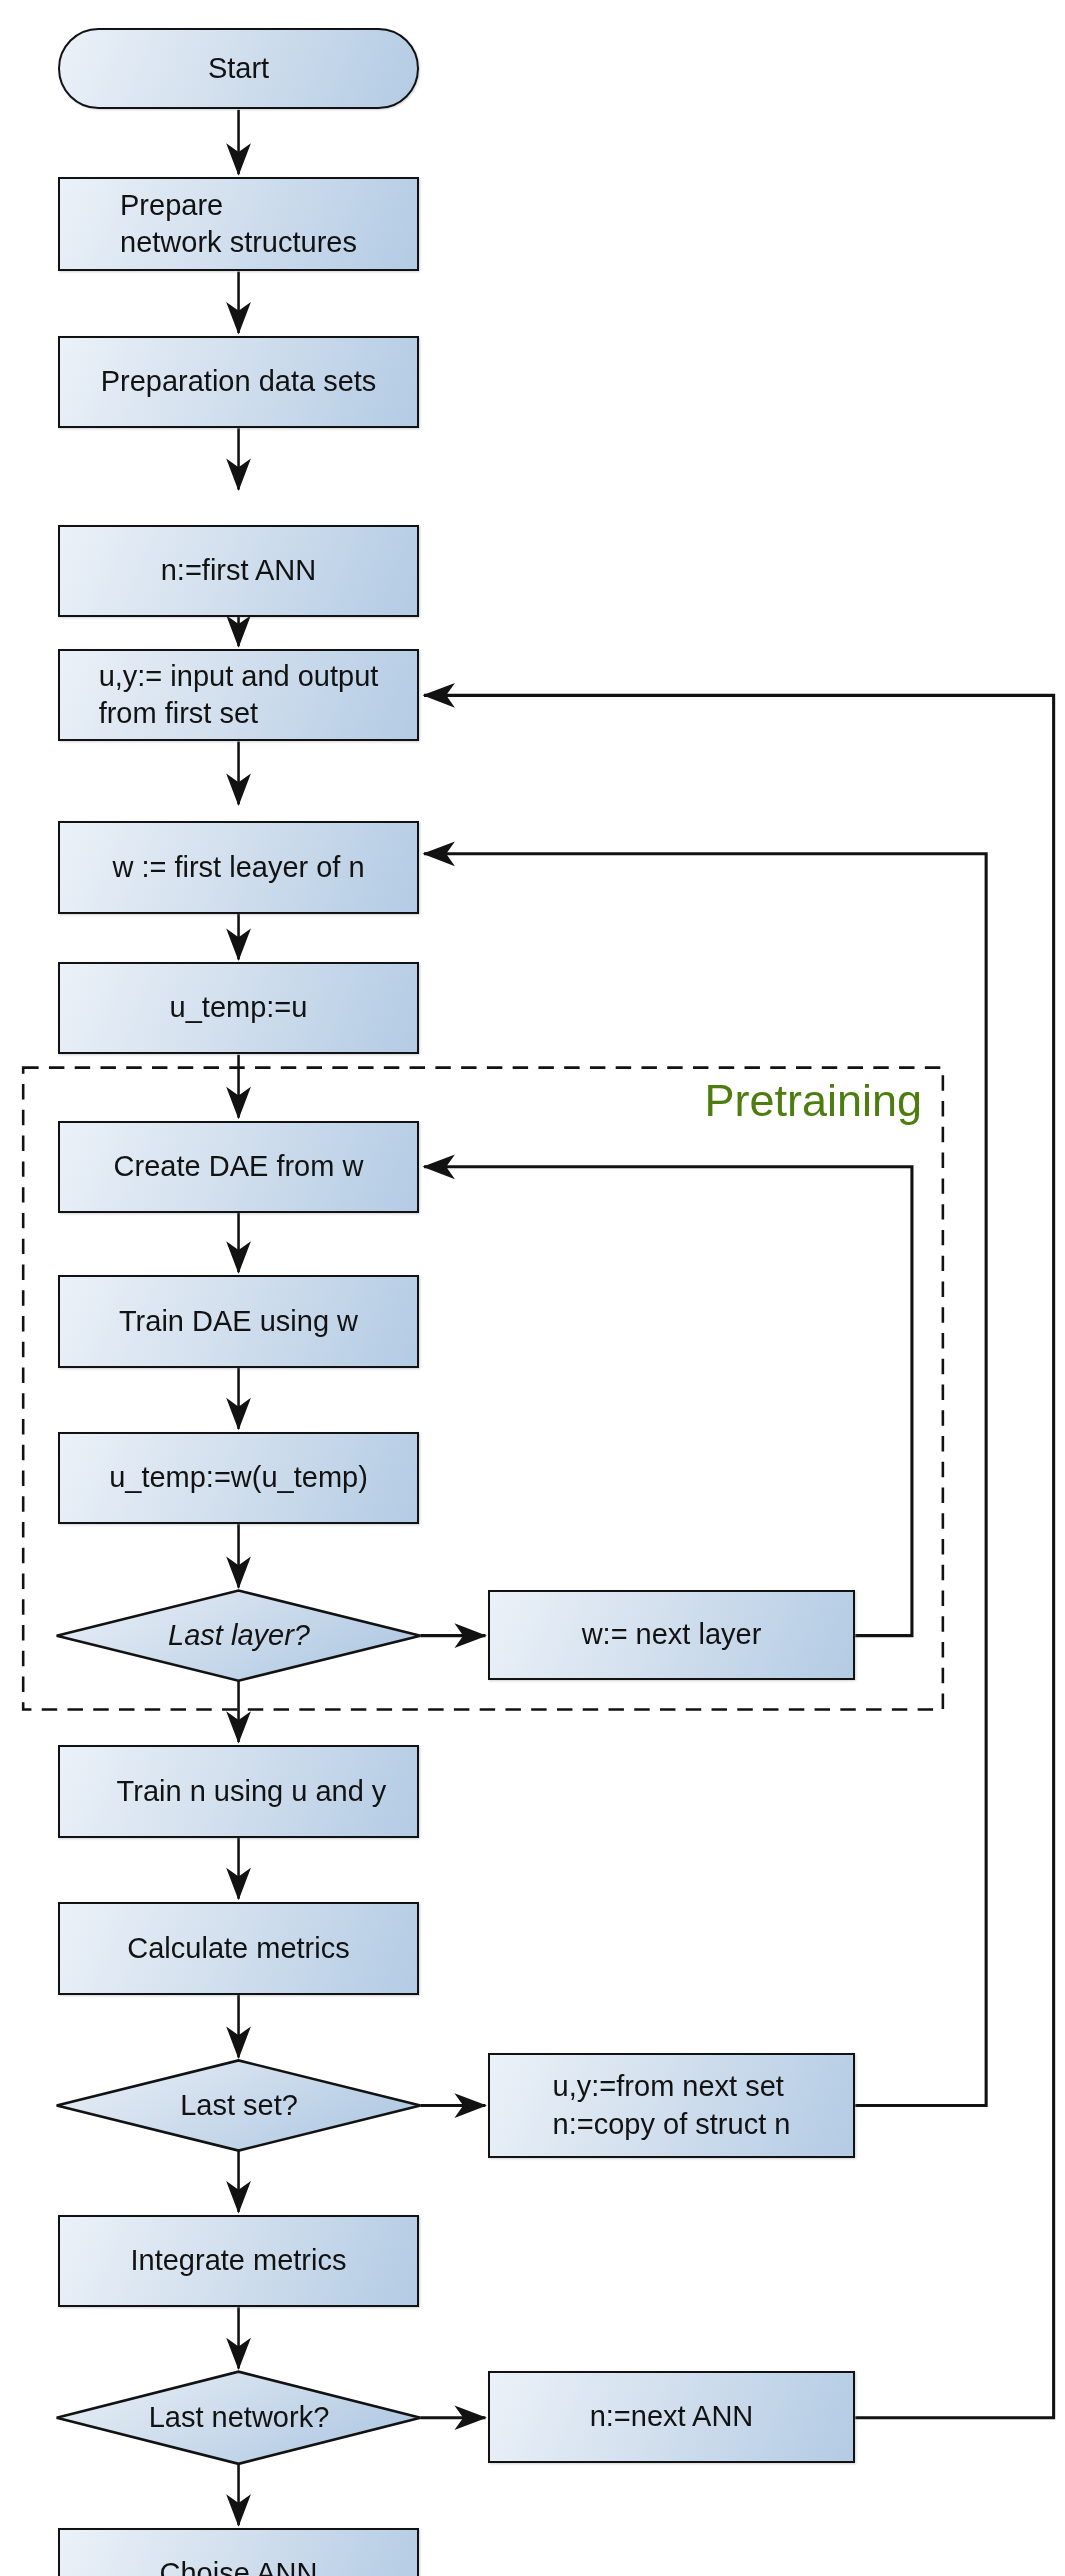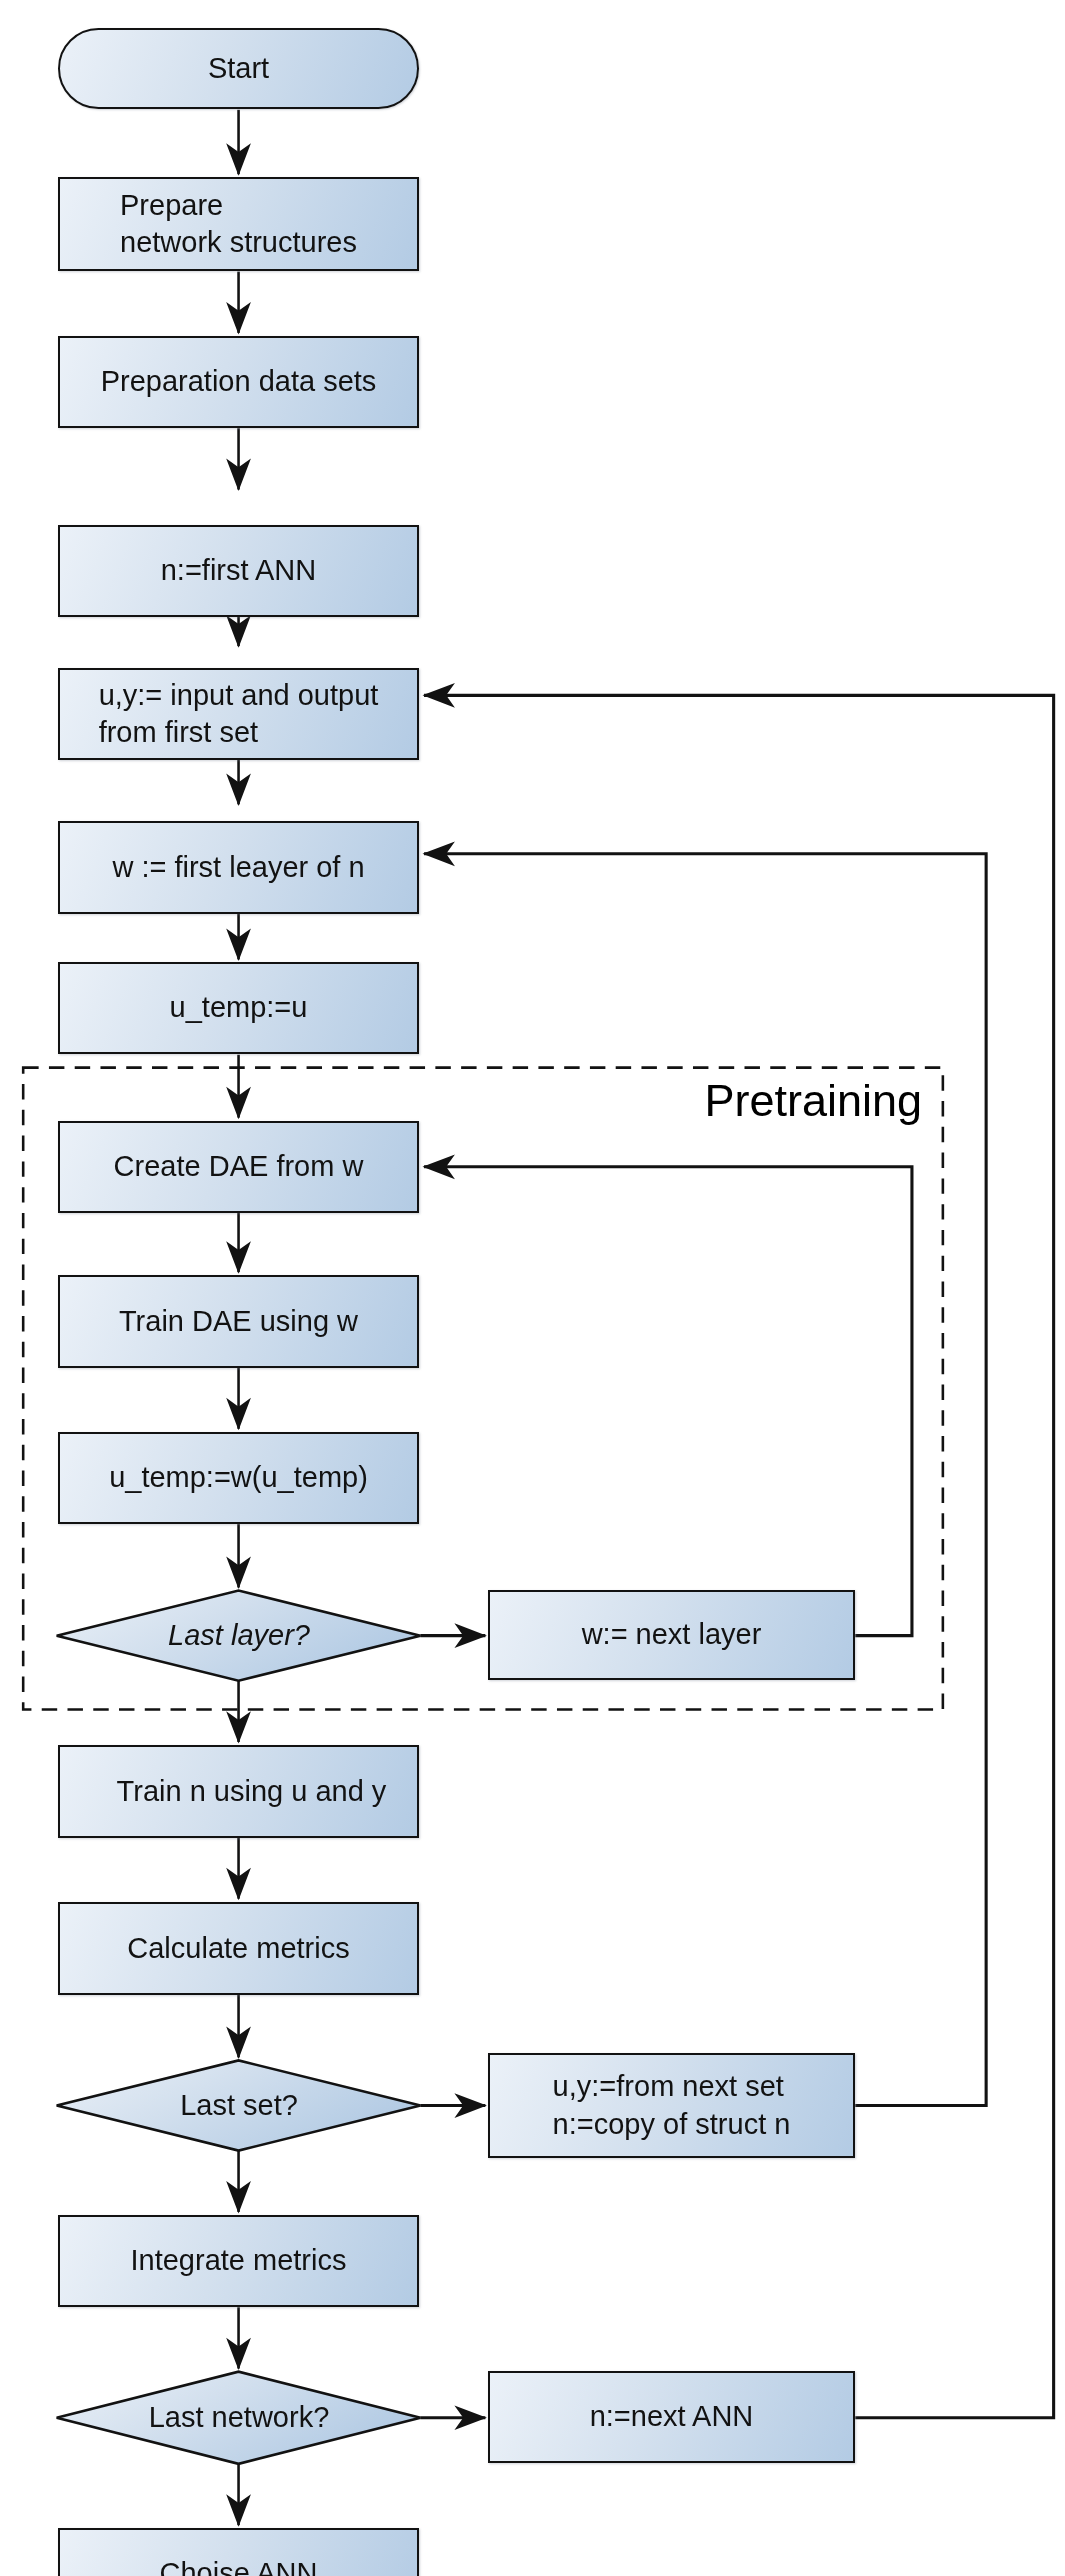--- a/index.html
+++ b/index.html
@@ -85,7 +85,7 @@
 network structures</div>
   <div class="node" style="left:58px;top:336px;width:361px;height:92px;">Preparation data sets</div>
   <div class="node" style="left:58px;top:493px;width:361px;height:92px;margin-top:32px;">n:=first ANN</div>
-  <div class="node" style="left:58px;top:649px;width:361px;height:92px;margin-top:19px;">u,y:= input and output
+  <div class="node" style="left:58px;top:649px;width:361px;height:92px;">u,y:= input and output
 from first set</div>
   <div class="node" style="left:58px;top:807px;width:361px;height:93px;margin-top:14px;">w := first leayer of n</div>
   <div class="node" style="left:58px;top:962px;width:361px;height:92px;">u_temp:=u</div>

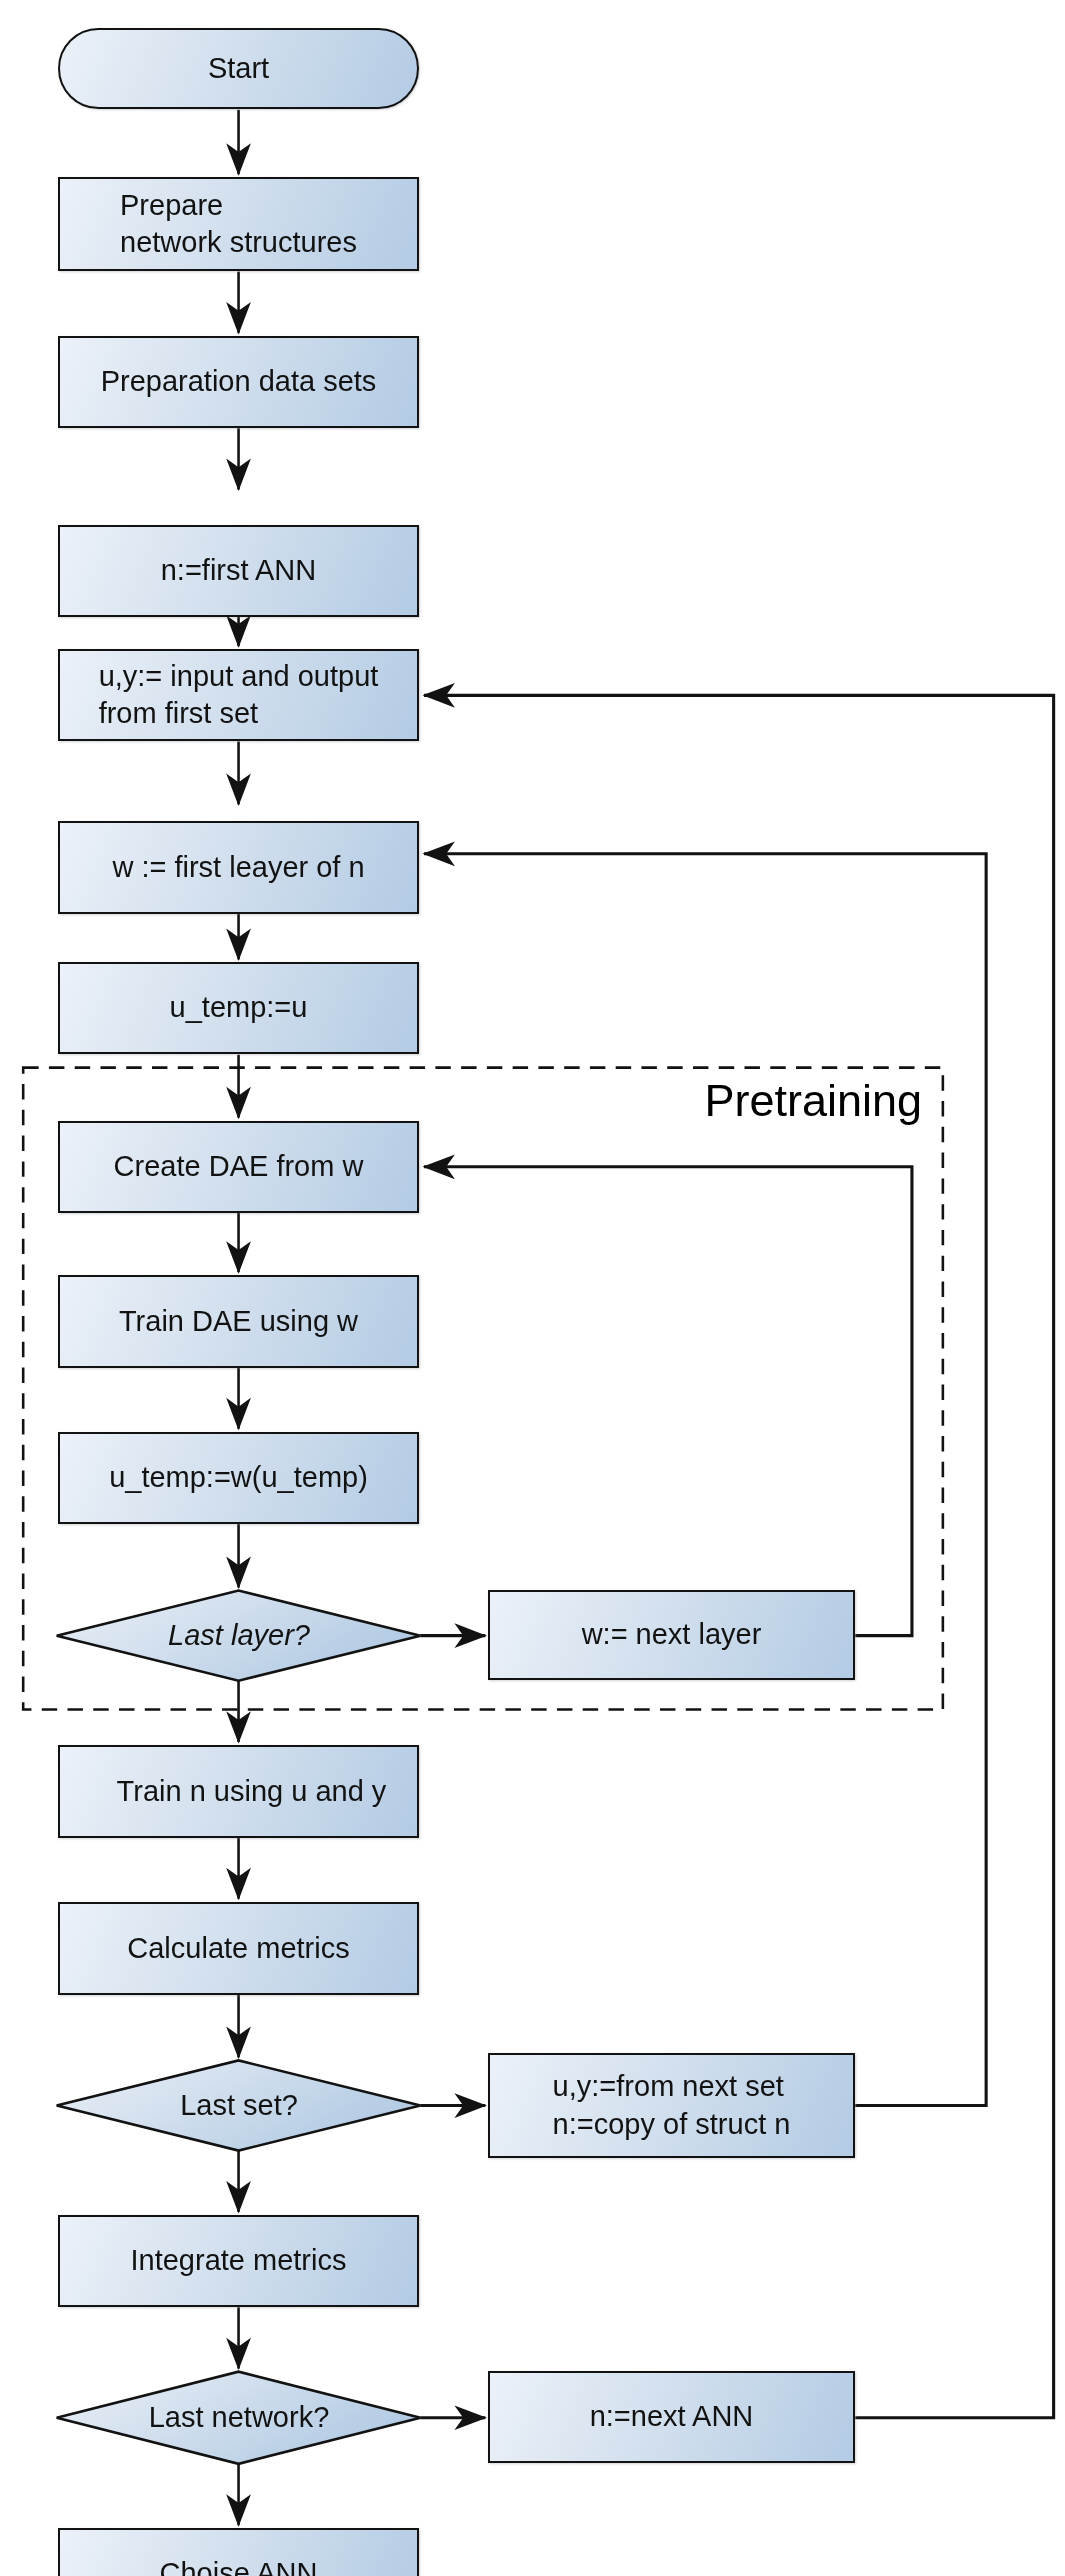--- a/index.html
+++ b/index.html
@@ -24,7 +24,7 @@
     text-align:center;font-size:29px;color:#121212;white-space:pre-line;
   }
   .group-label{
-    position:absolute;font-size:45px;color:#000000;text-align:right;
+    position:absolute;font-size:45px;color:#4d7c0f;text-align:right;
   }
 </style>
 </head>

